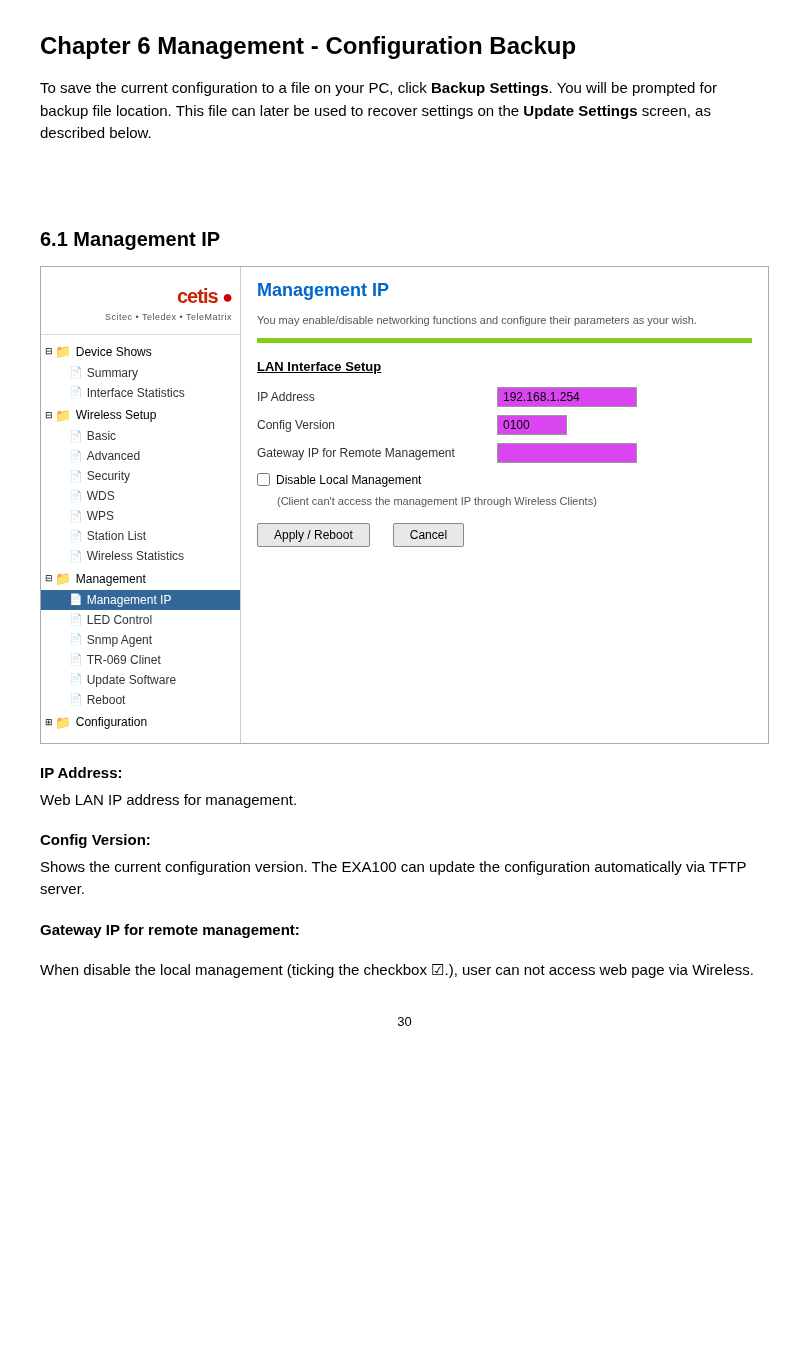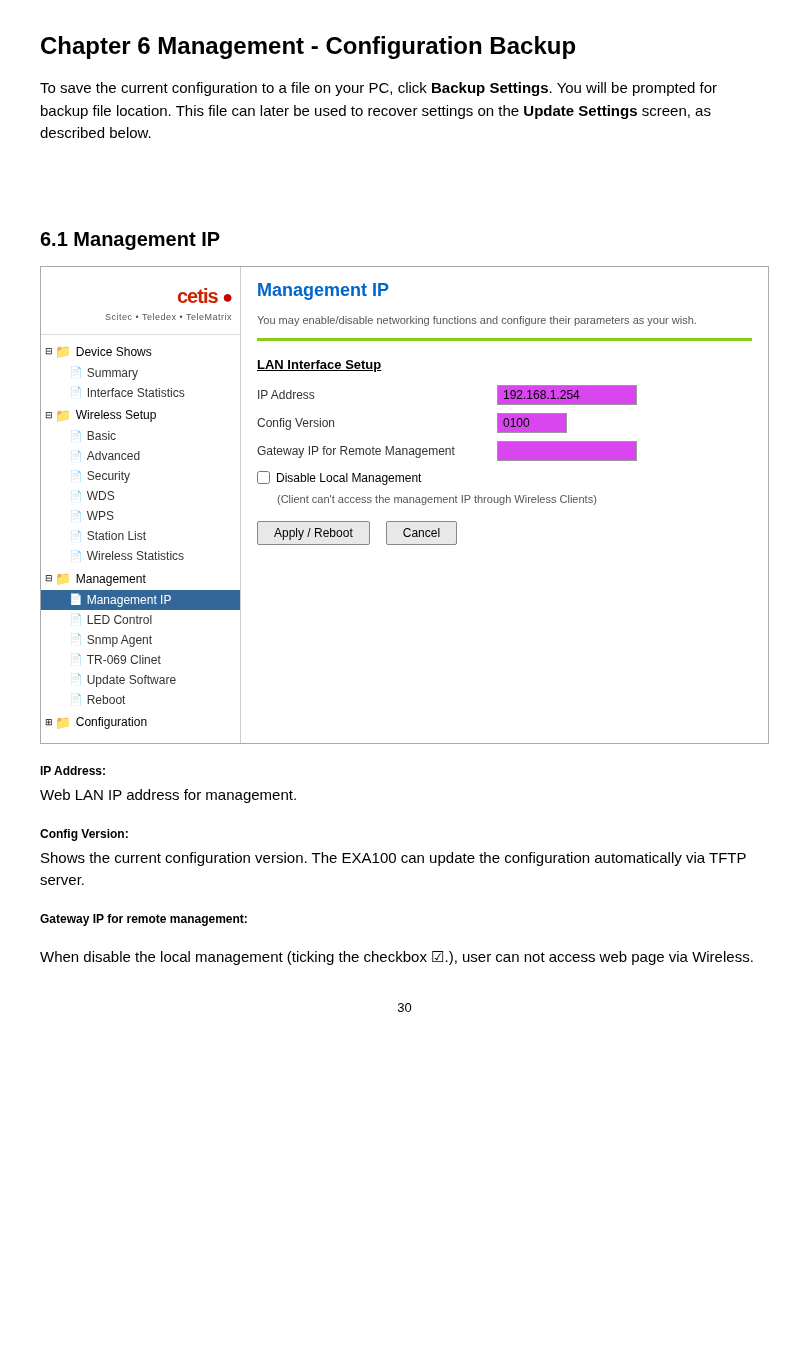--- a/index.html
+++ b/index.html
@@ -103,7 +103,7 @@
       font-size: 11px;
       color: #555;
       margin-bottom: 14px;
-      border-bottom: 3px solid #84cc16;
+      border-bottom: 5px solid #84cc16;
       padding-bottom: 10px;
     }
     .section-heading {

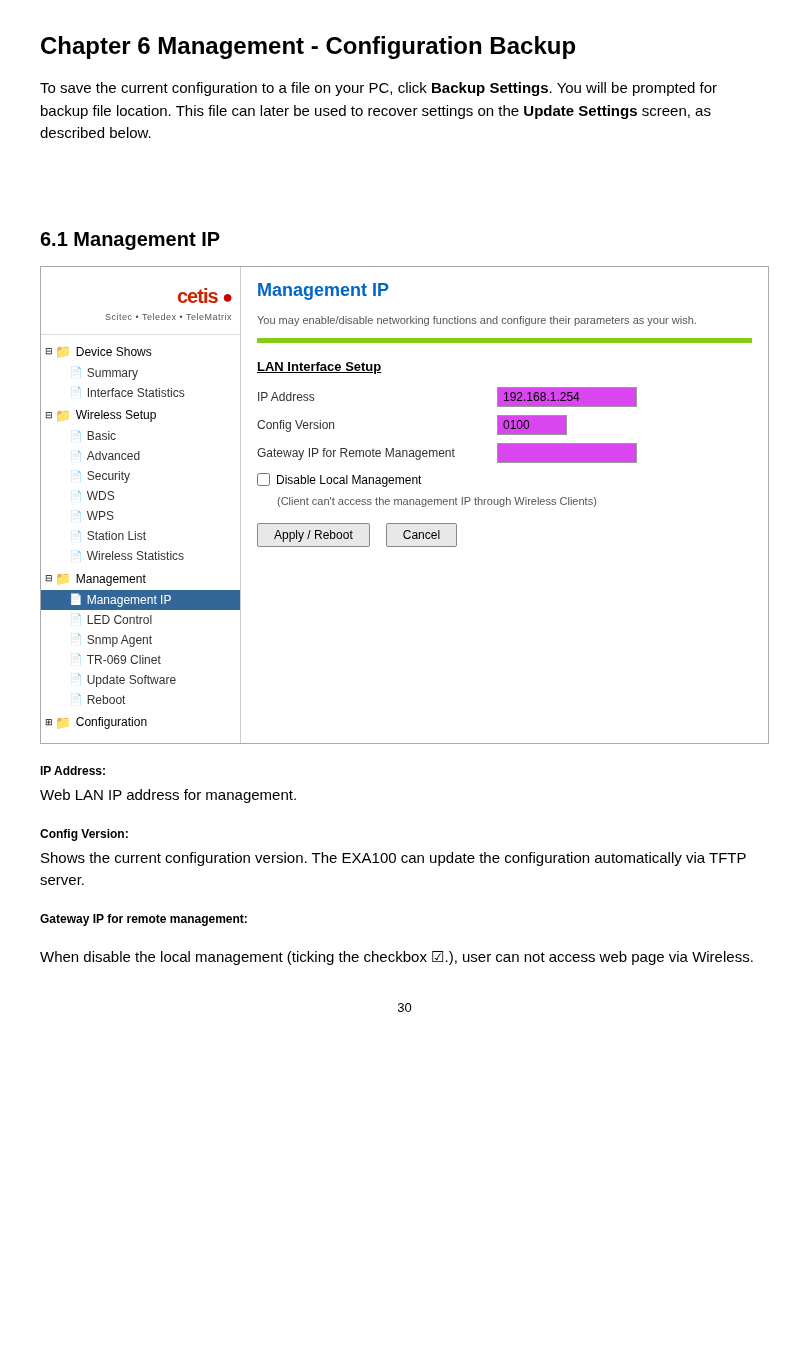--- a/index.html
+++ b/index.html
@@ -147,7 +147,7 @@
     }
     .button-row {
       display: flex;
-      gap: 16px;
+      gap: 23px;
       margin-top: 14px;
     }
     .btn {

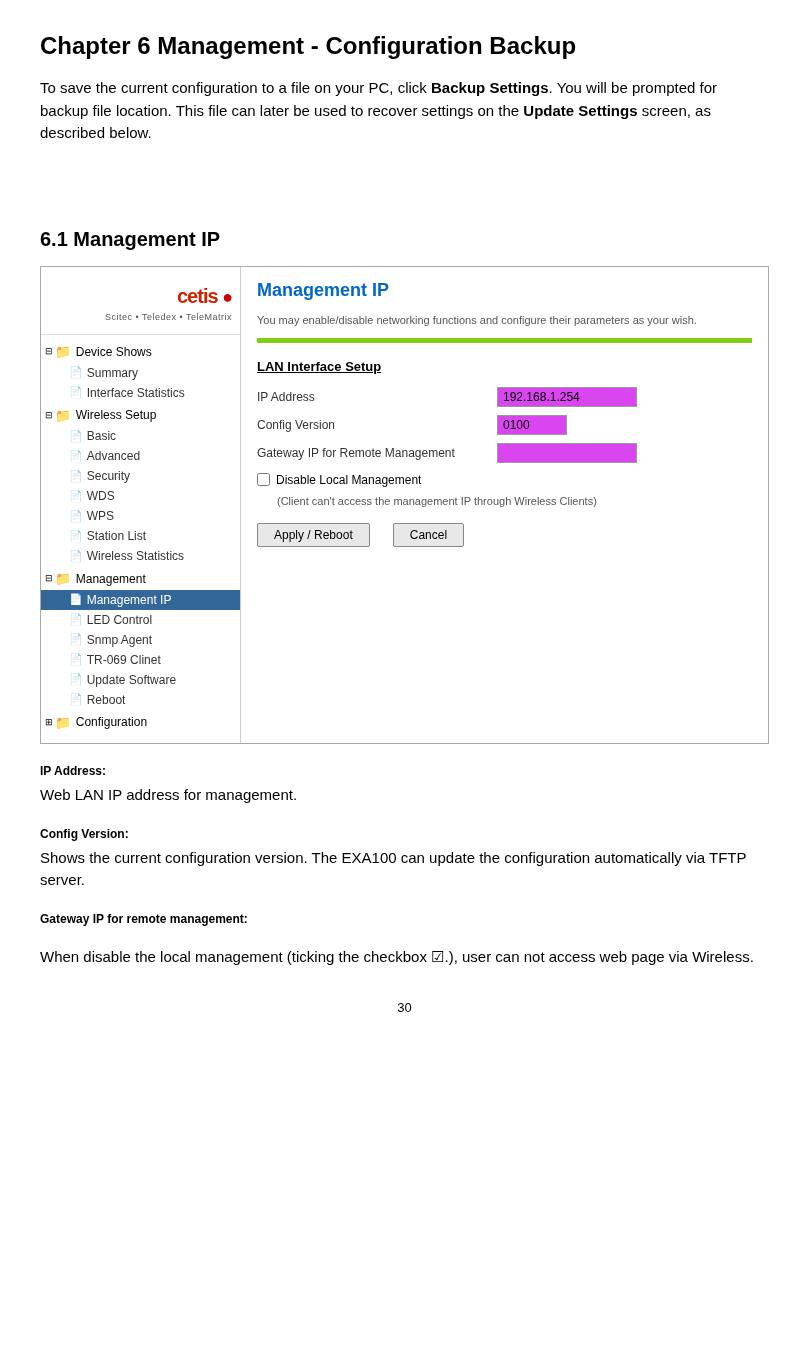--- a/index.html
+++ b/index.html
@@ -159,7 +159,7 @@
       border-radius: 2px;
     }
     .doc-section { margin-bottom: 18px; }
-    .doc-heading { font-weight: bold; margin-bottom: 4px; font-size: 12px; }
+    .doc-heading { font-weight: bold; margin-bottom: 4px; font-size: 15px; }
     .page-number { text-align: center; margin-top: 30px; font-size: 13px; }
     strong { font-weight: bold; }
   </style>

